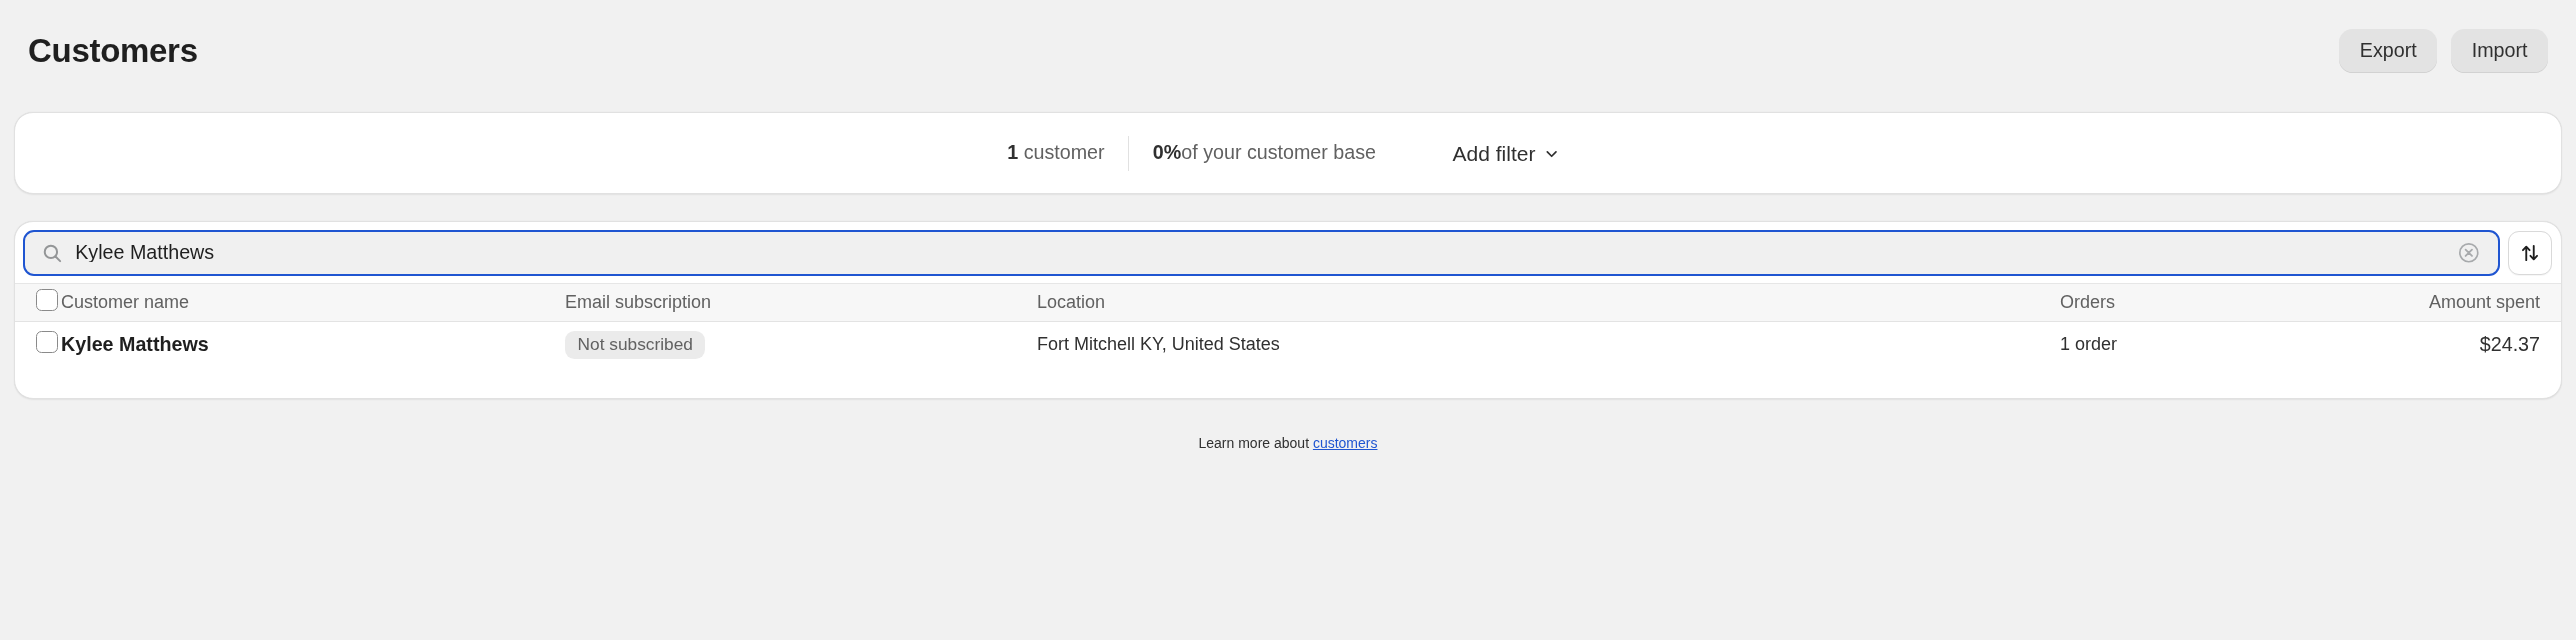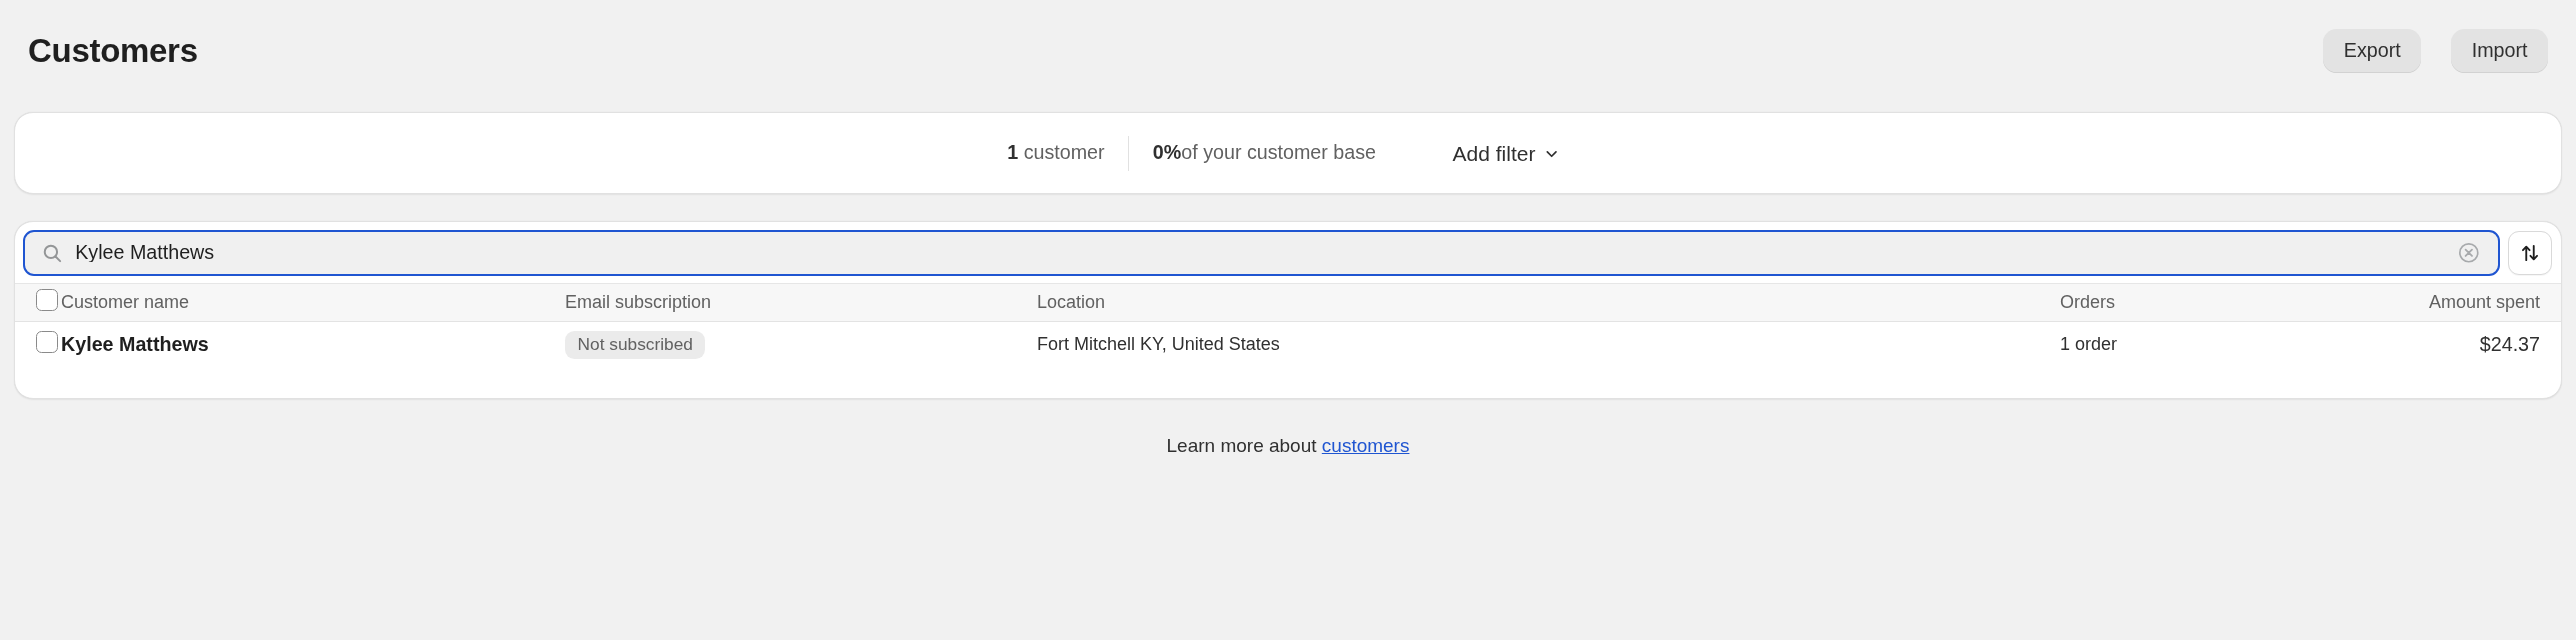--- a/index.html
+++ b/index.html
@@ -37,7 +37,7 @@
   .header-actions {
     display: flex;
     align-items: center;
-    gap: 30px;
+    gap: 14px;
   }
   .btn {
     font-family: "Liberation Sans", sans-serif;

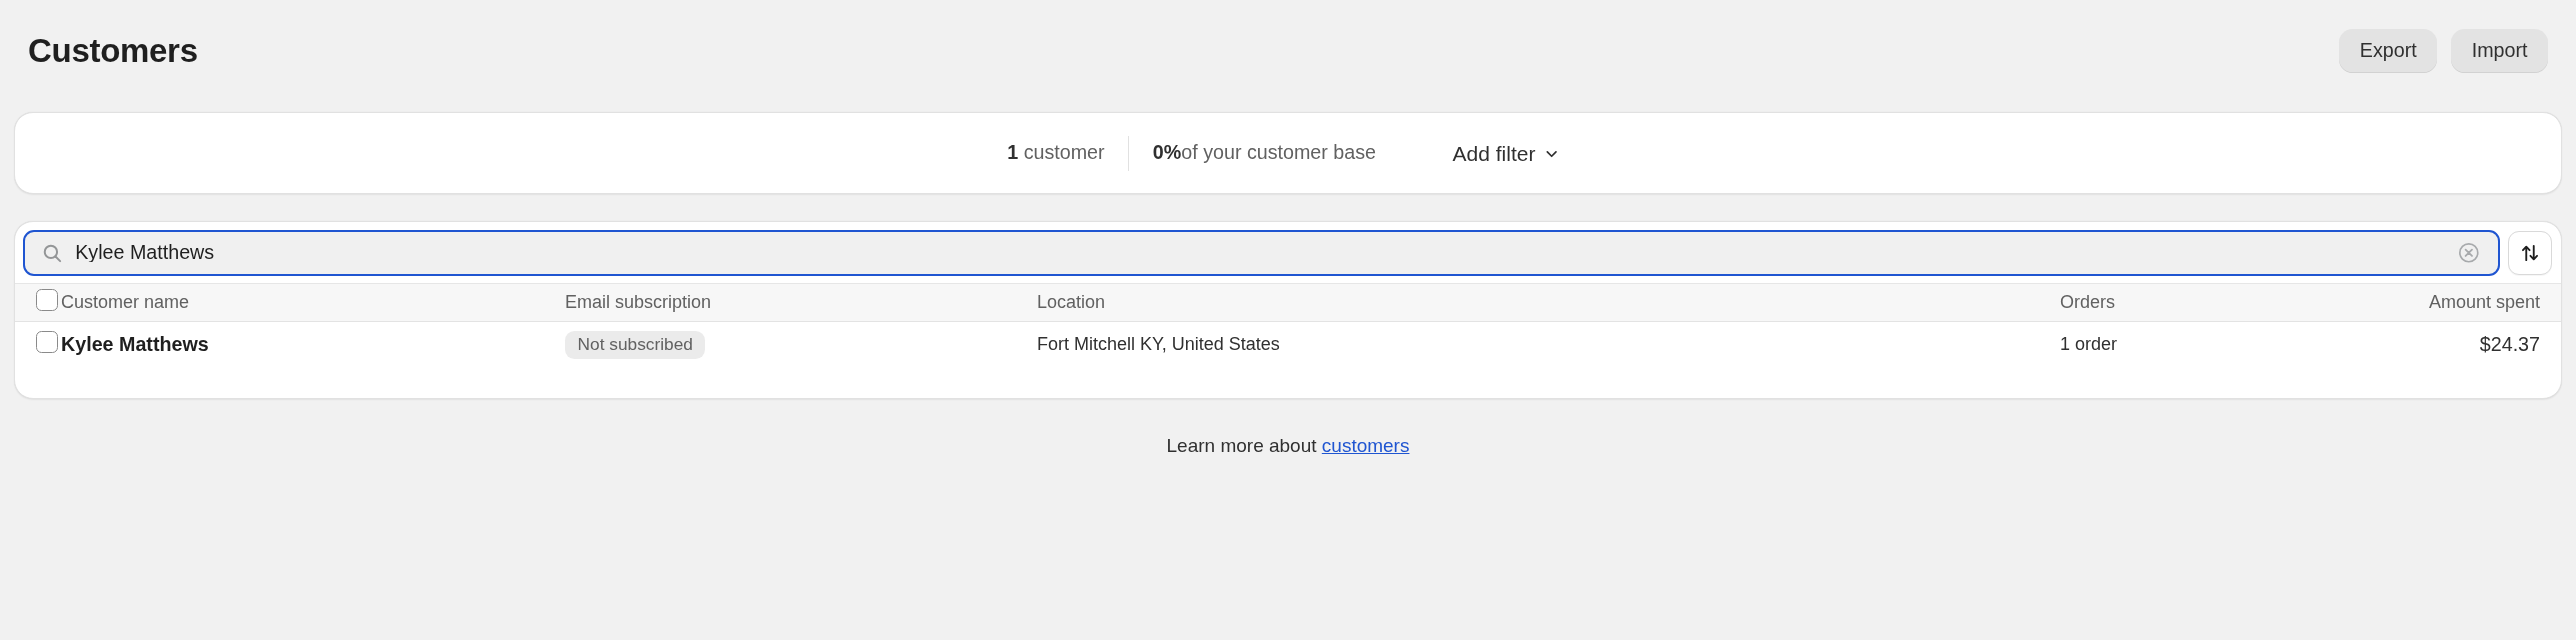--- a/index.html
+++ b/index.html
@@ -260,7 +260,7 @@
     left: 0; top: 435px;
     width: 2576px;
     text-align: center;
-    font-size: 19px;
+    font-size: 14px;
     color: #303030;
   }
   .learn-more a {

